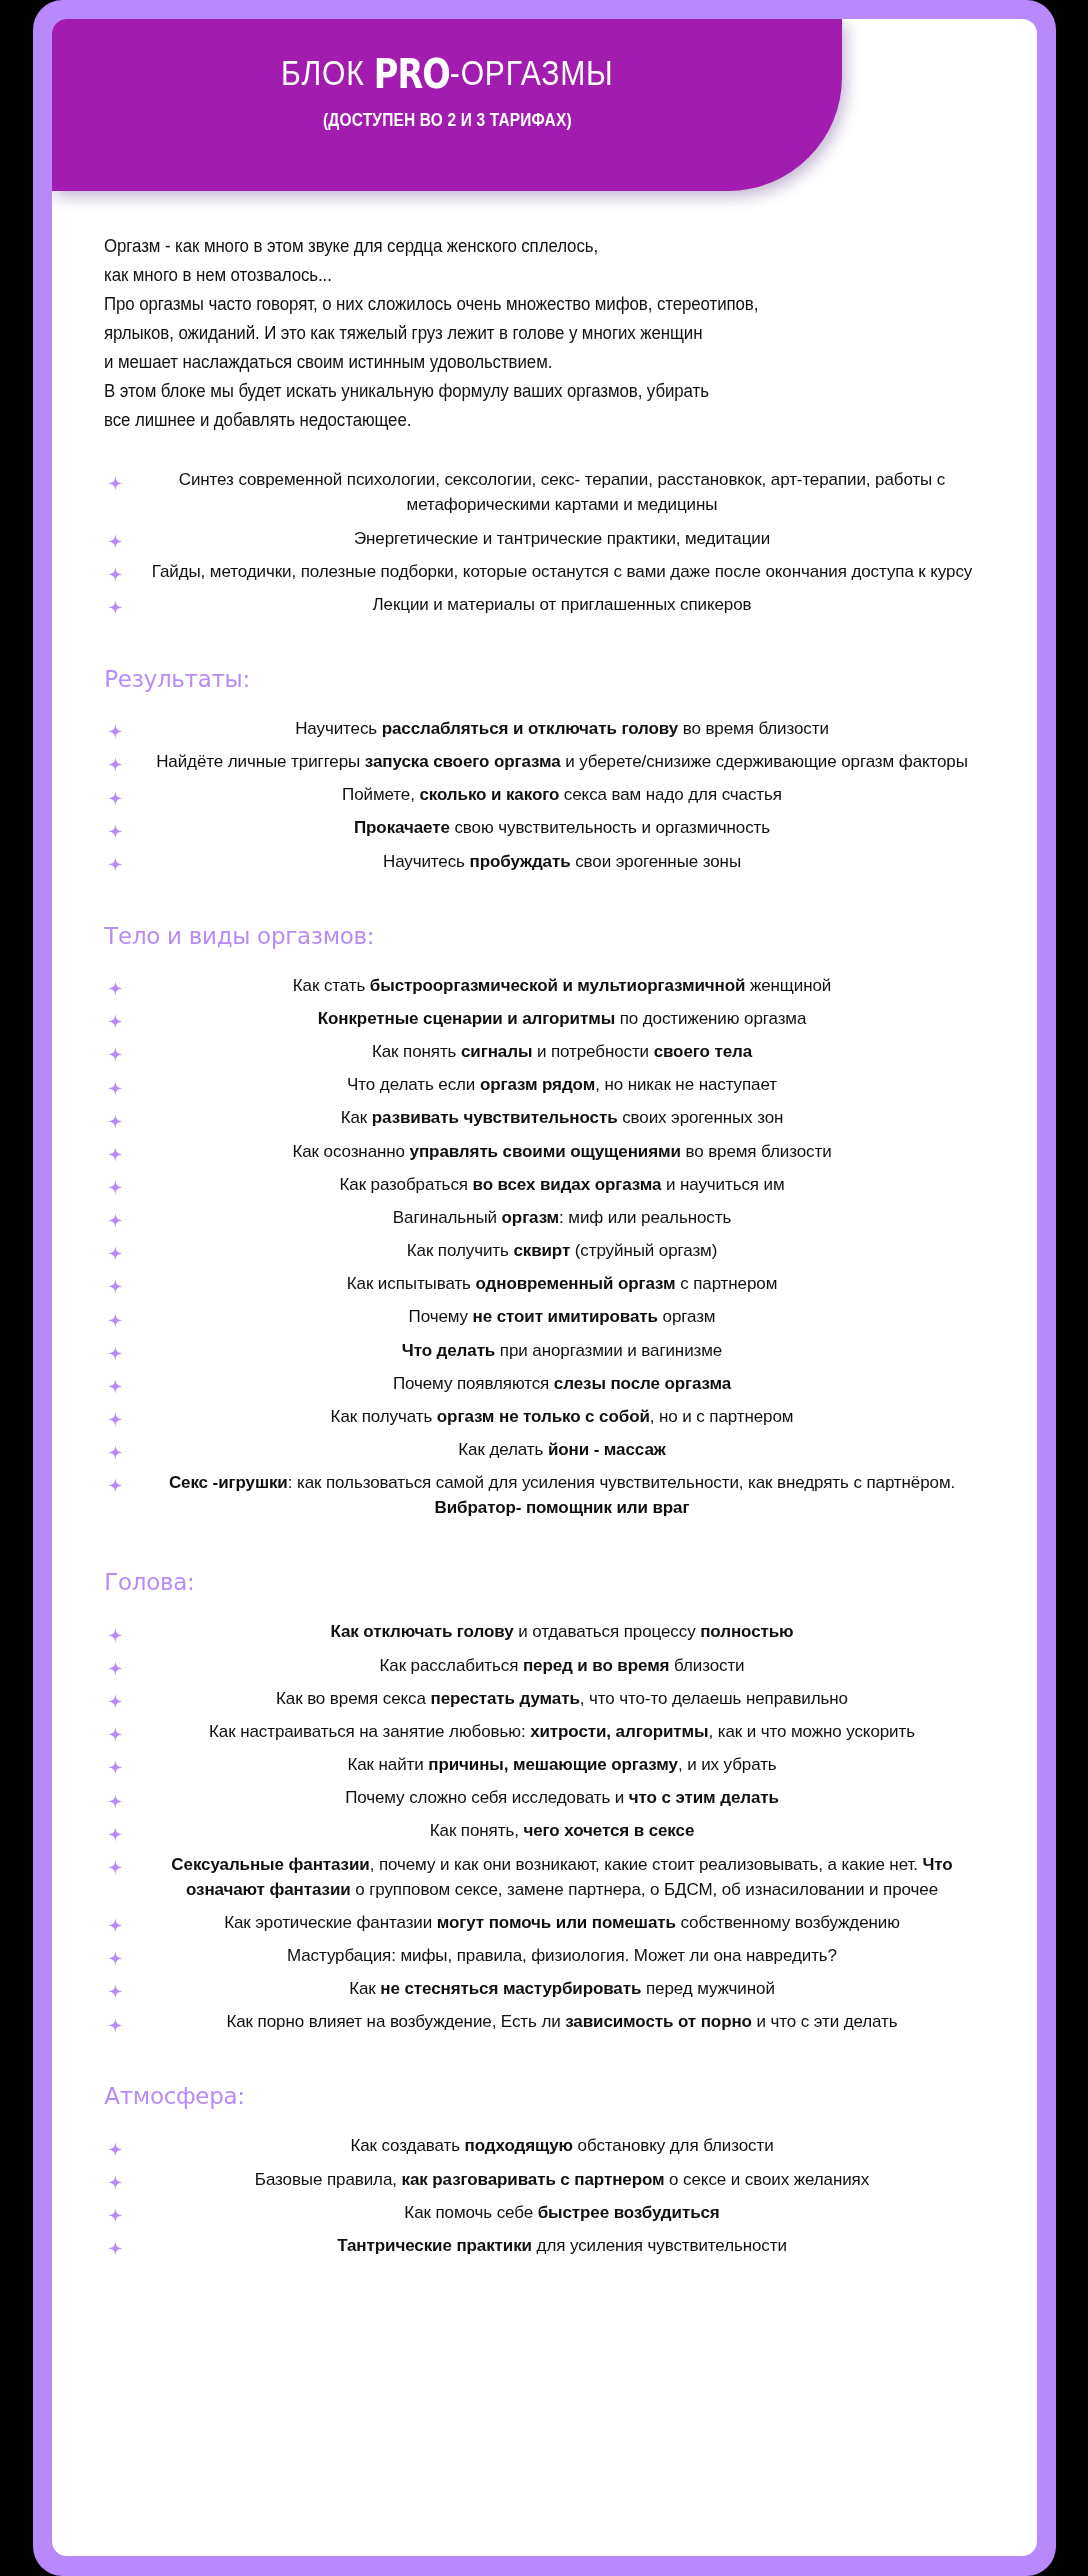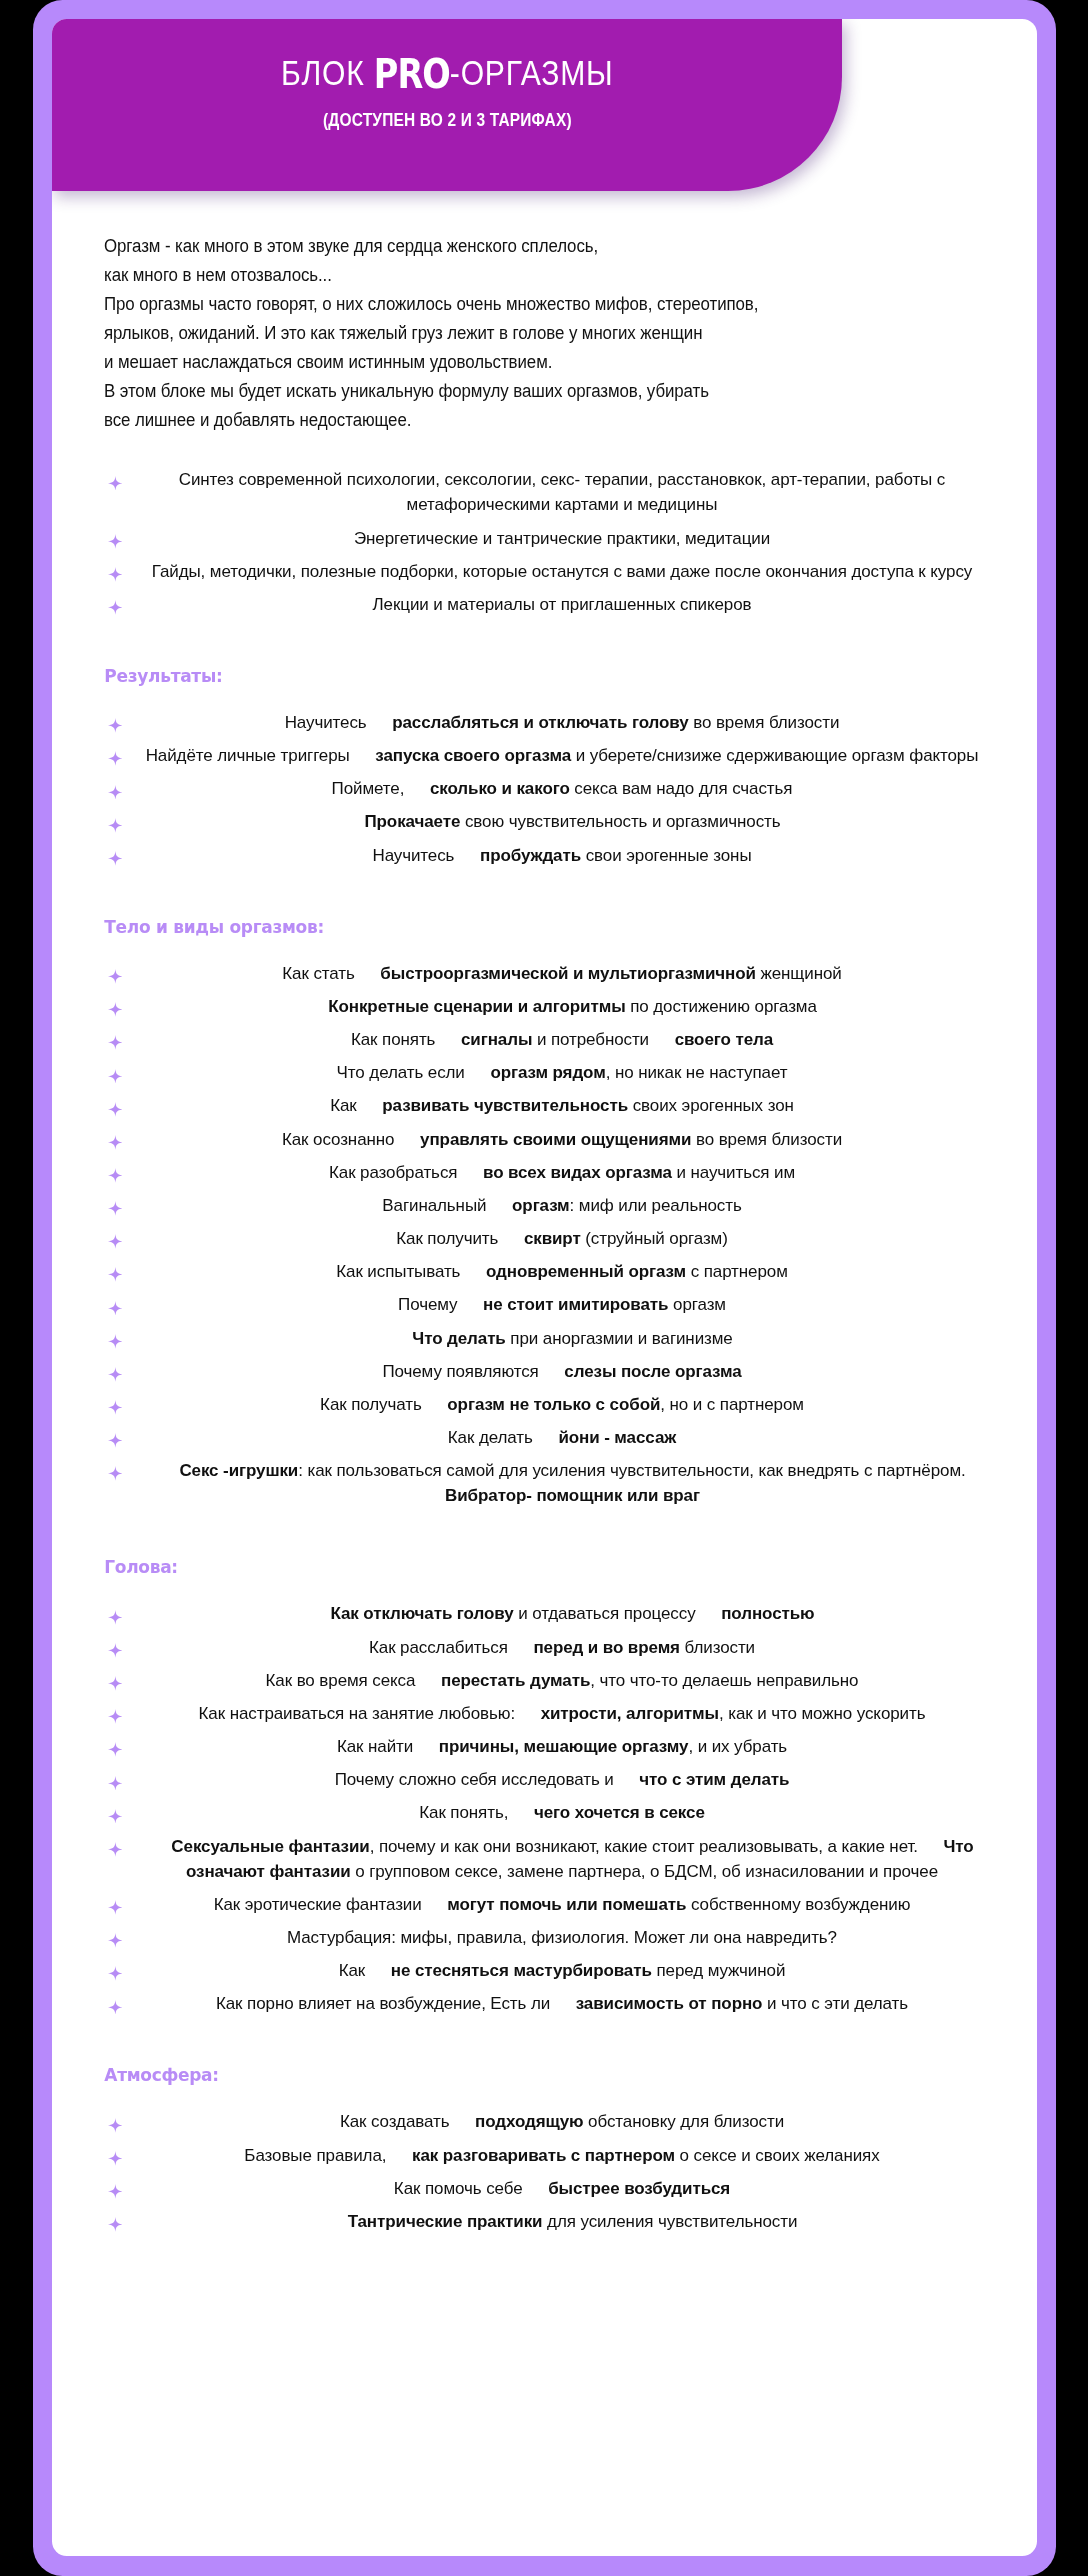--- a/index.html
+++ b/index.html
@@ -99,8 +99,8 @@
 
   .section-heading {
     color: #b88cf6;
-    font-size: 17px;
-    font-weight: 700;
+    font-size: 23px;
+    font-weight: 400;
     letter-spacing: -0.3px;
     font-family: "DejaVu Sans", sans-serif;
     margin-top: 49px;

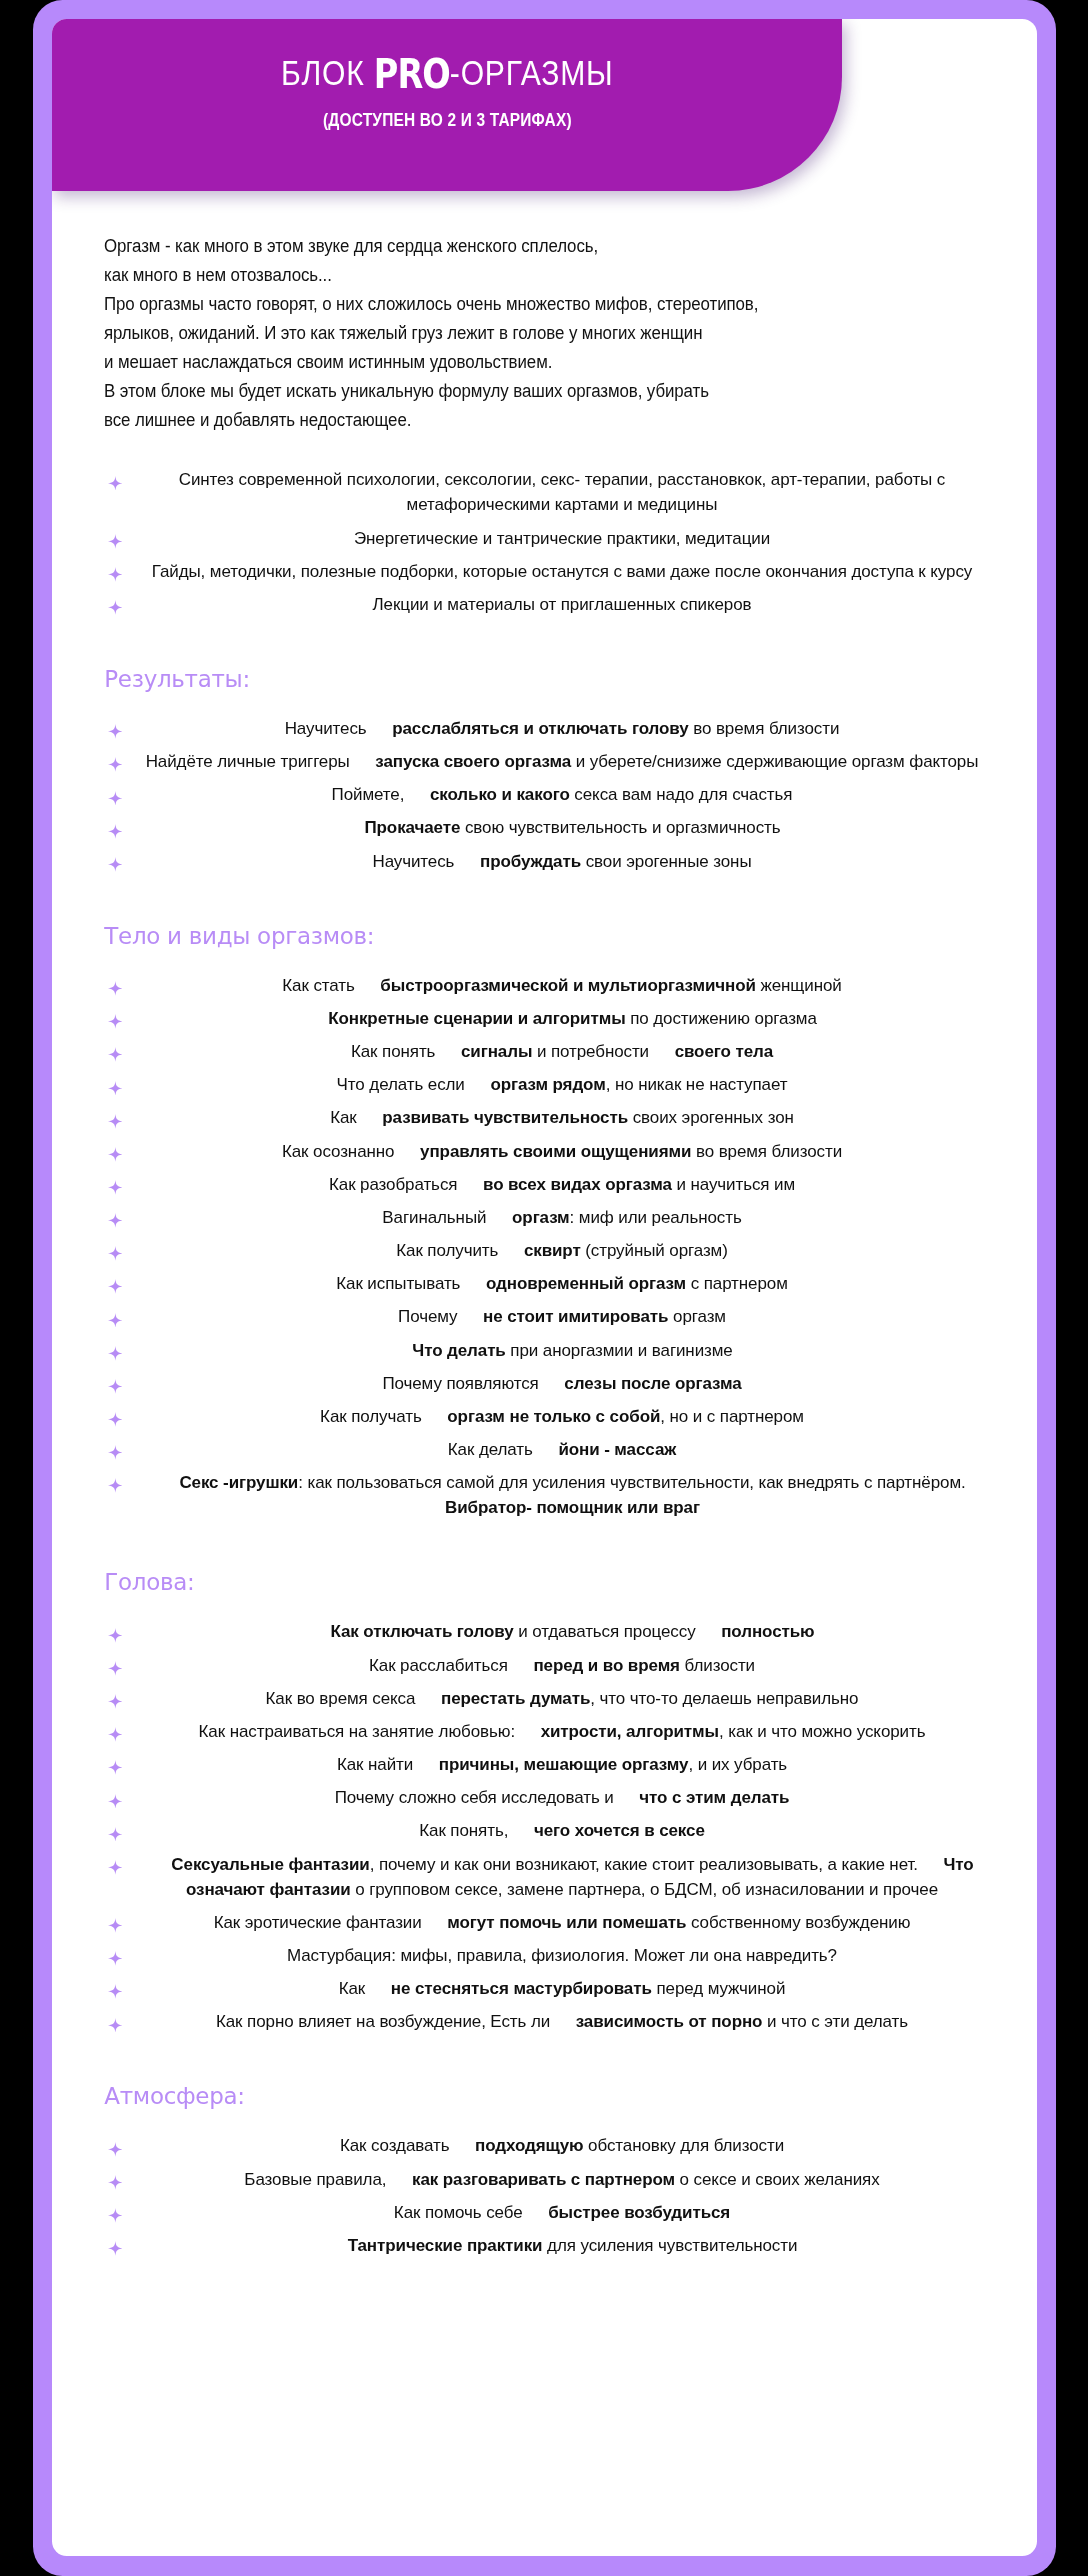--- a/index.html
+++ b/index.html
@@ -131,7 +131,7 @@
     pointer-events: none;
   }
 
-  ul.bullets li b { font-weight: 800; margin-left: 21px; }
+  ul.bullets li b { font-weight: 800; }
 
   
   .tail { height: 85px; }

